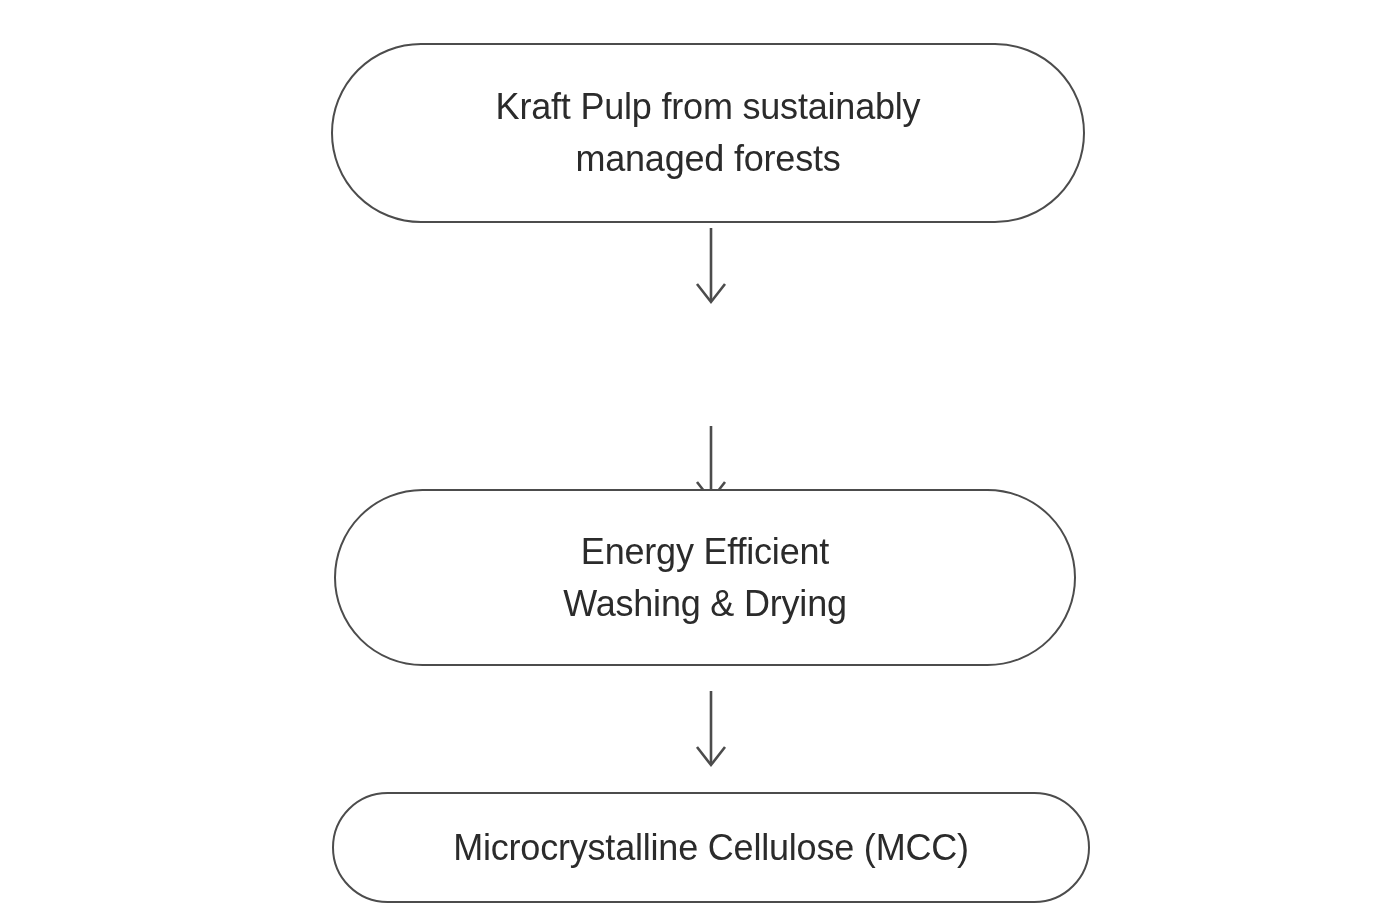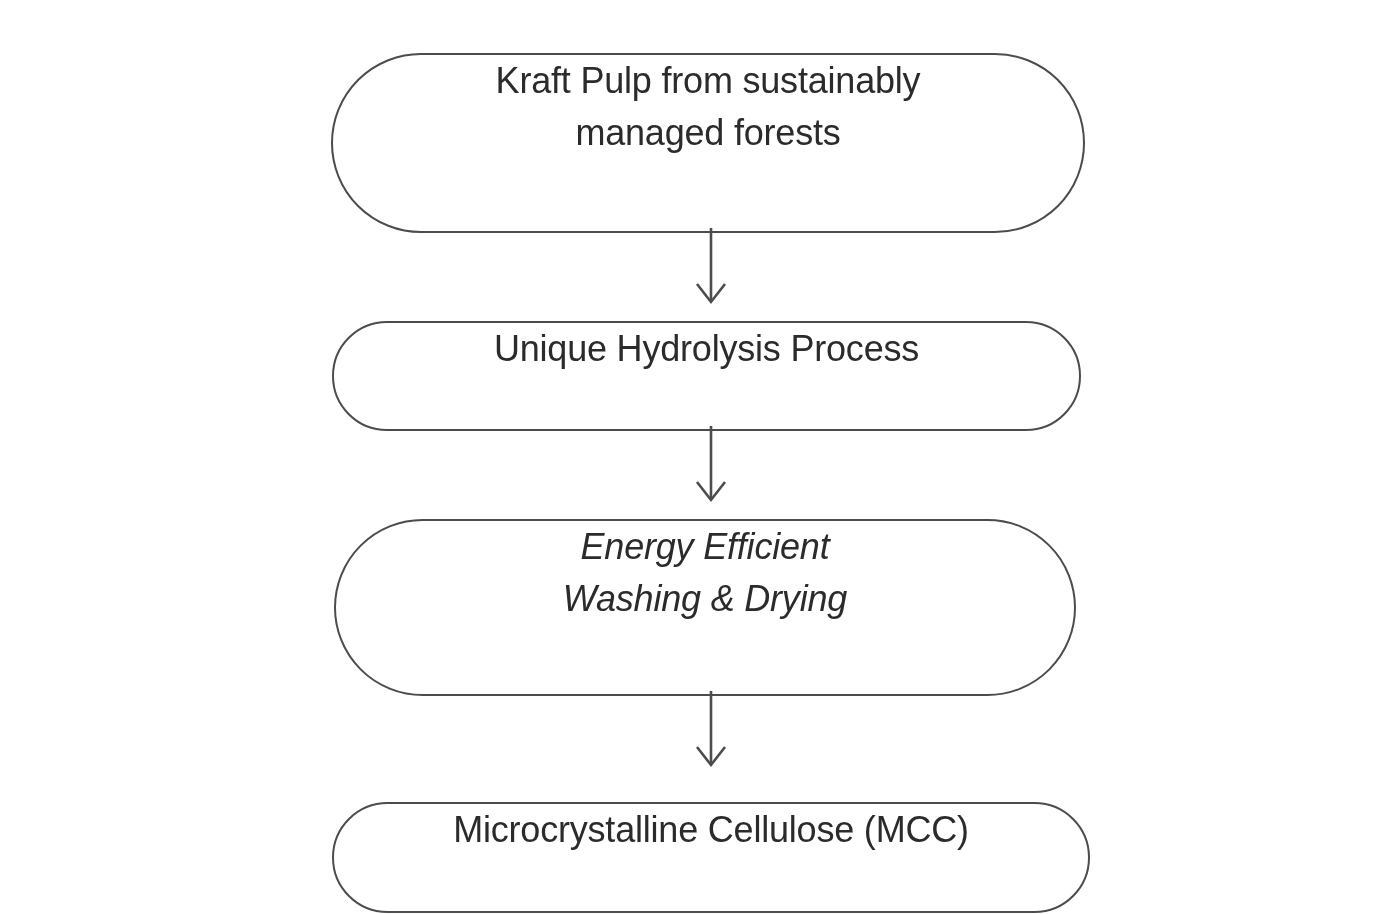--- a/index.html
+++ b/index.html
@@ -29,9 +29,9 @@
     border: 2.5px solid #4c4c4c;
     border-radius: 999px;
     display: flex;
+    align-items: center;
     justify-content: center;
     text-align: center;
-    margin-top: 10px;
   }
 
   .flow-node-label {

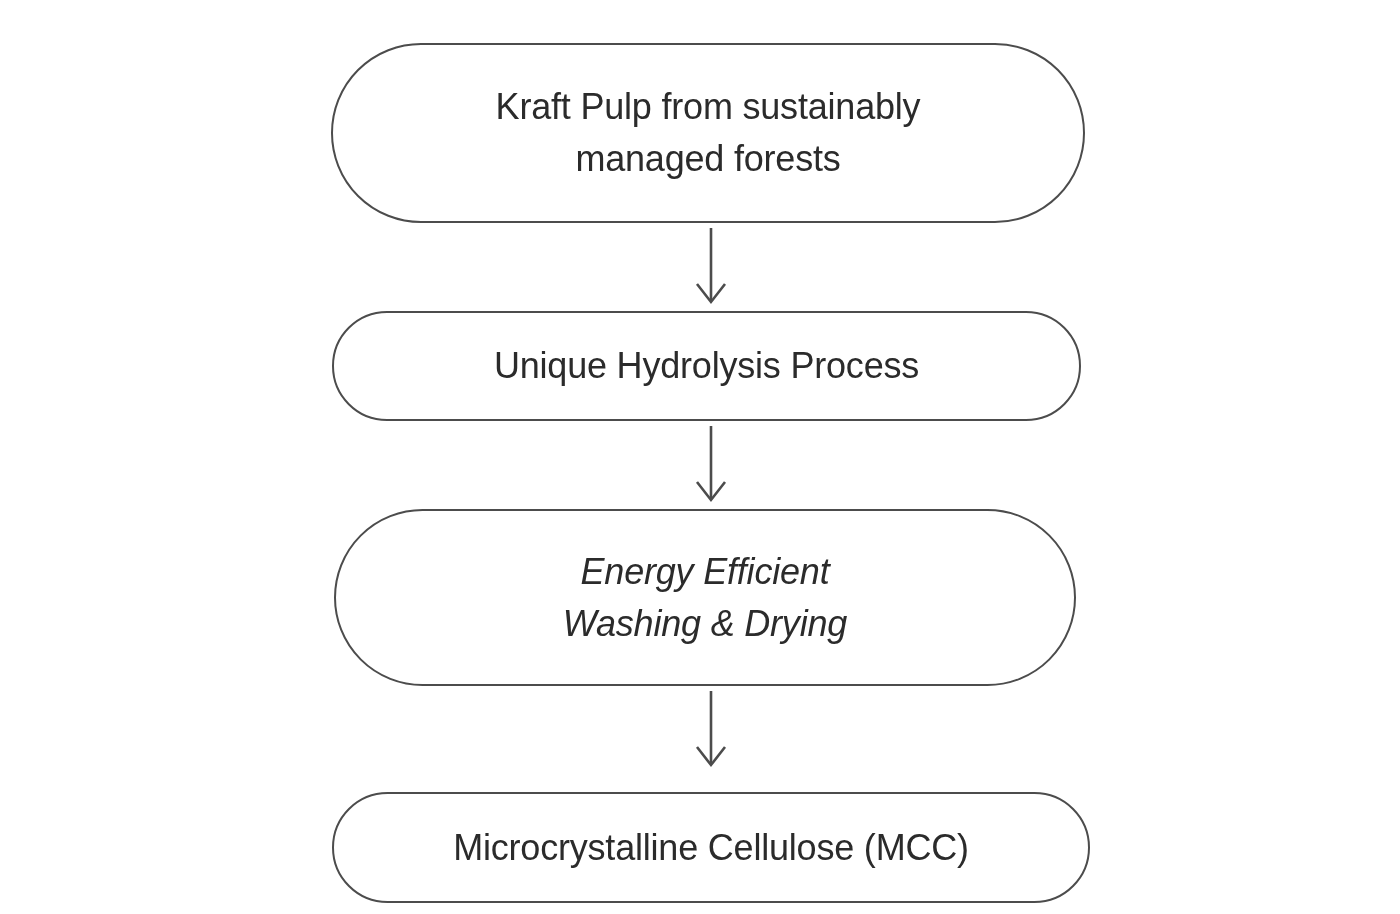--- a/index.html
+++ b/index.html
@@ -79,9 +79,6 @@
     </svg>
   </div>
 
-  <div class="flow-node" id="node-1">
-    <span class="flow-node-label">Unique Hydrolysis Process</span>
-  </div>
 
   <div class="flow-arrow" id="arrow-1">
     <svg viewBox="0 0 60 78" xmlns="http://www.w3.org/2000/svg" aria-hidden="true">

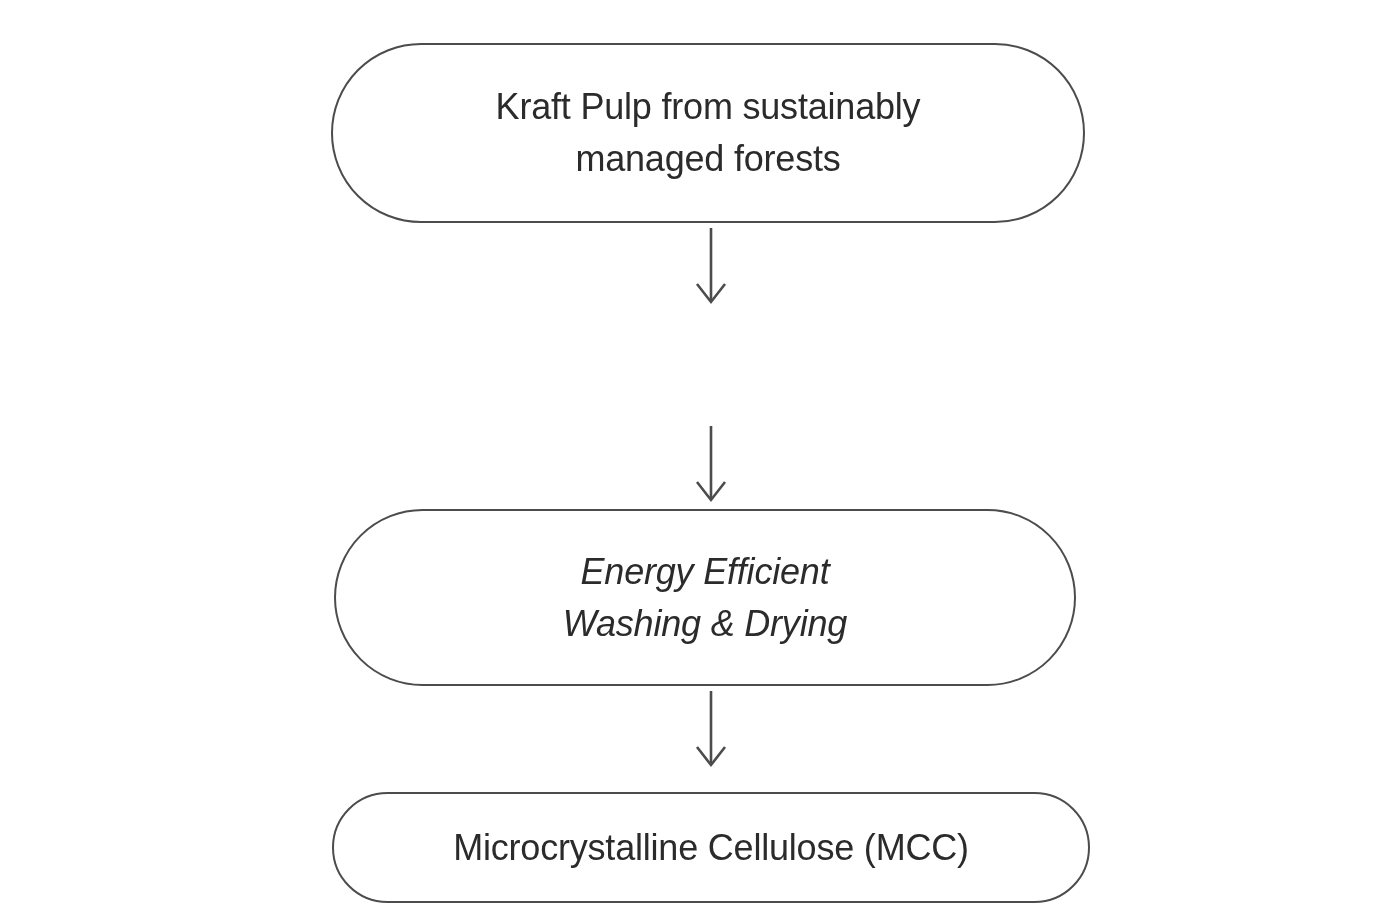--- a/index.html
+++ b/index.html
@@ -48,7 +48,7 @@
   
   #node-0 { left: 331px; top: 43px;  width: 754px; height: 180px; }
   #node-1 { left: 332px; top: 311px; width: 749px; height: 110px; }
-  #node-2 { left: 334px; top: 509px; width: 742px; height: 177px; font-style: italic; }
+  #node-2 { left: 334px; top: 489px; width: 742px; height: 177px; }
   #node-3 { left: 332px; top: 792px; width: 758px; height: 111px; }
 
   

